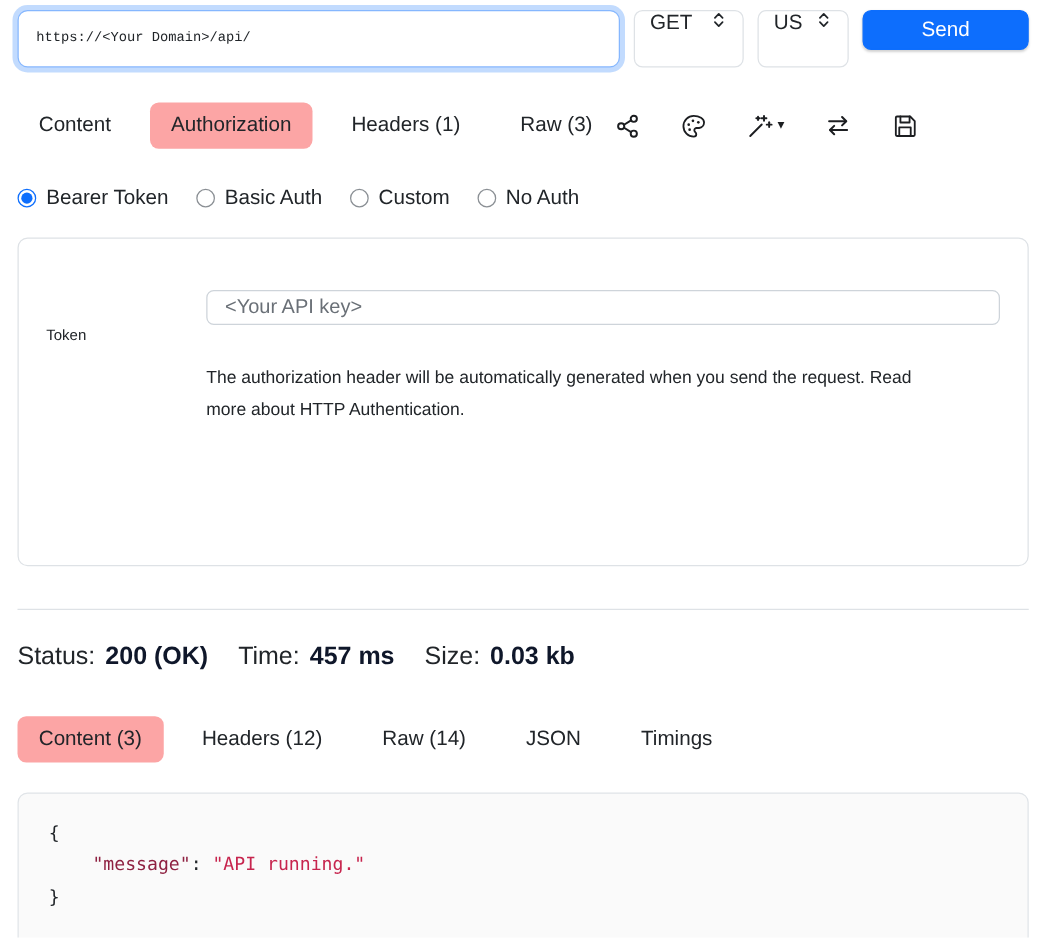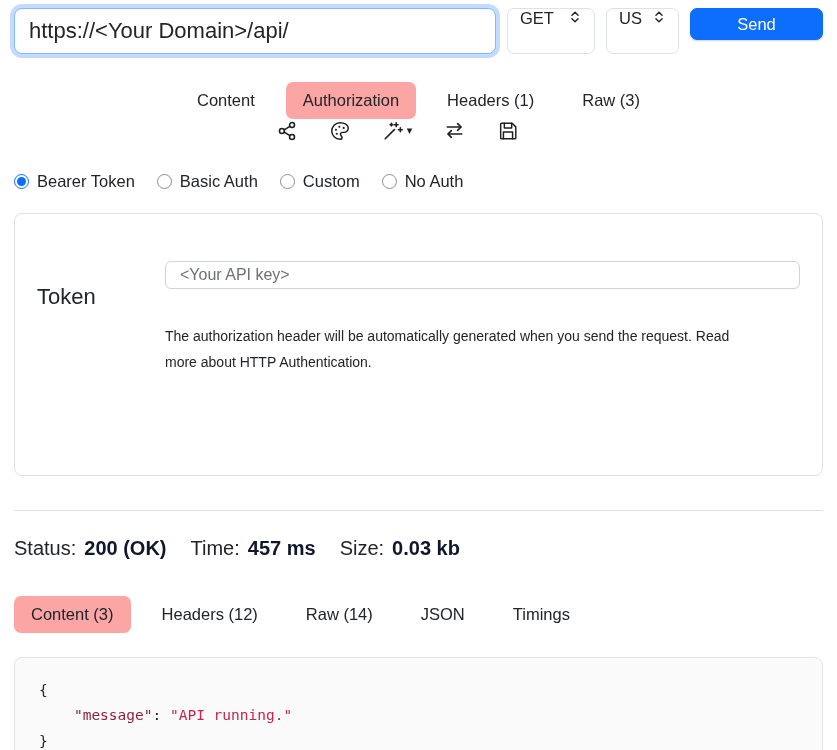--- a/index.html
+++ b/index.html
@@ -15,8 +15,8 @@
   .request-bar { display: flex; gap: 11px; align-items: stretch; }
   .url-input {
     flex: 1;
-    font-size: 22px;
-    font-family: Liberation Sans, sans-serif;
+    font-size: 11px;
+    font-family: Liberation Mono, monospace;
     color: #212529;
     padding: 10px 14px;
     border: 1px solid #86b7fe;

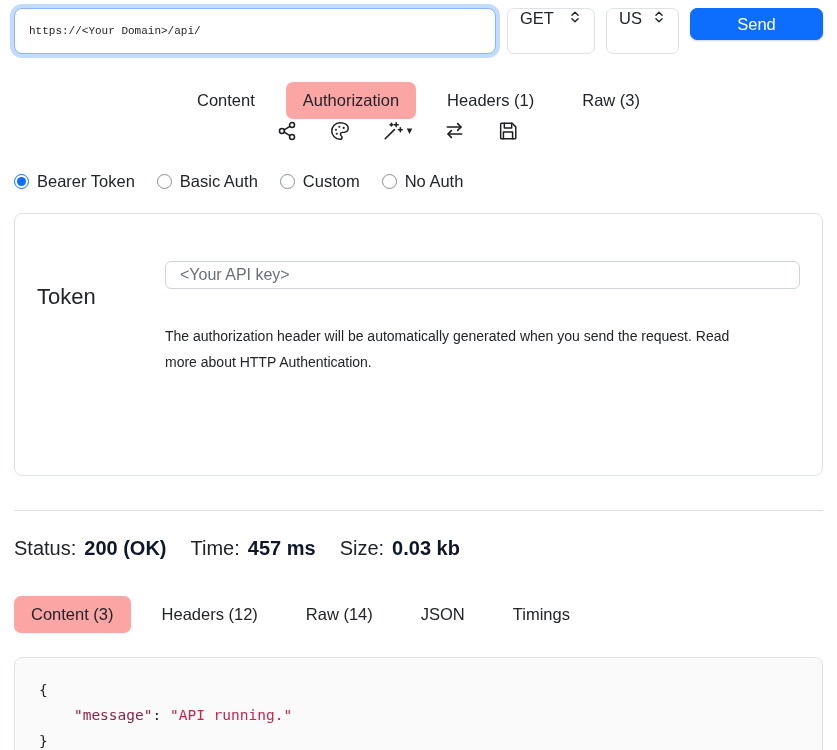--- a/index.html
+++ b/index.html
@@ -42,7 +42,7 @@
   }
 
   
-  .tabs-row { display: flex; align-items: center; justify-content: flex-start; margin-top: 28px; flex-direction: column; }
+  .tabs-row { display: flex; align-items: center; justify-content: flex-start; margin-top: 28px; }
   .tabs { display: flex; align-items: center; gap: 14px; }
   .tab { font-size: 16.5px; padding: 9px 17px; border-radius: 7px; cursor: pointer; white-space: nowrap; }
   .tab.active { background: #fca5a5; }

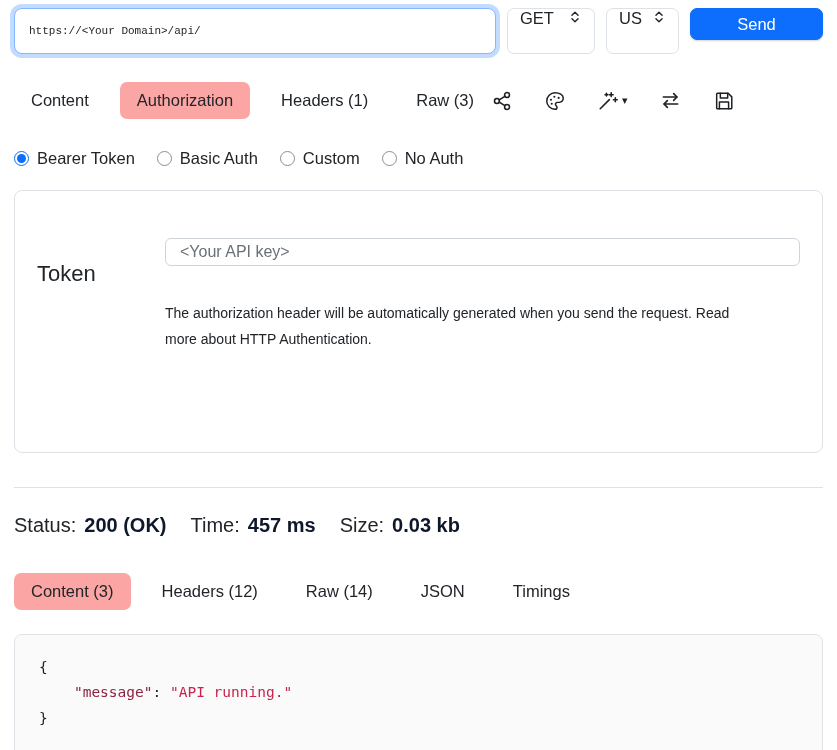--- a/index.html
+++ b/index.html
@@ -69,7 +69,7 @@
     padding: 26px 22px; height: 263px;
   }
   .token-row { display: flex; align-items: center; }
-  .token-label { width: 128px; font-size: 22px; margin-top: 44px; }
+  .token-label { width: 128px; font-size: 12px; margin-top: 44px; }
   .token-input {
     flex: 1; height: 28px; padding: 10px 14px; font-size: 16px; font-family: inherit;
     border: 1px solid #ced4da; border-radius: 6px; color: #212529; outline: 0;

